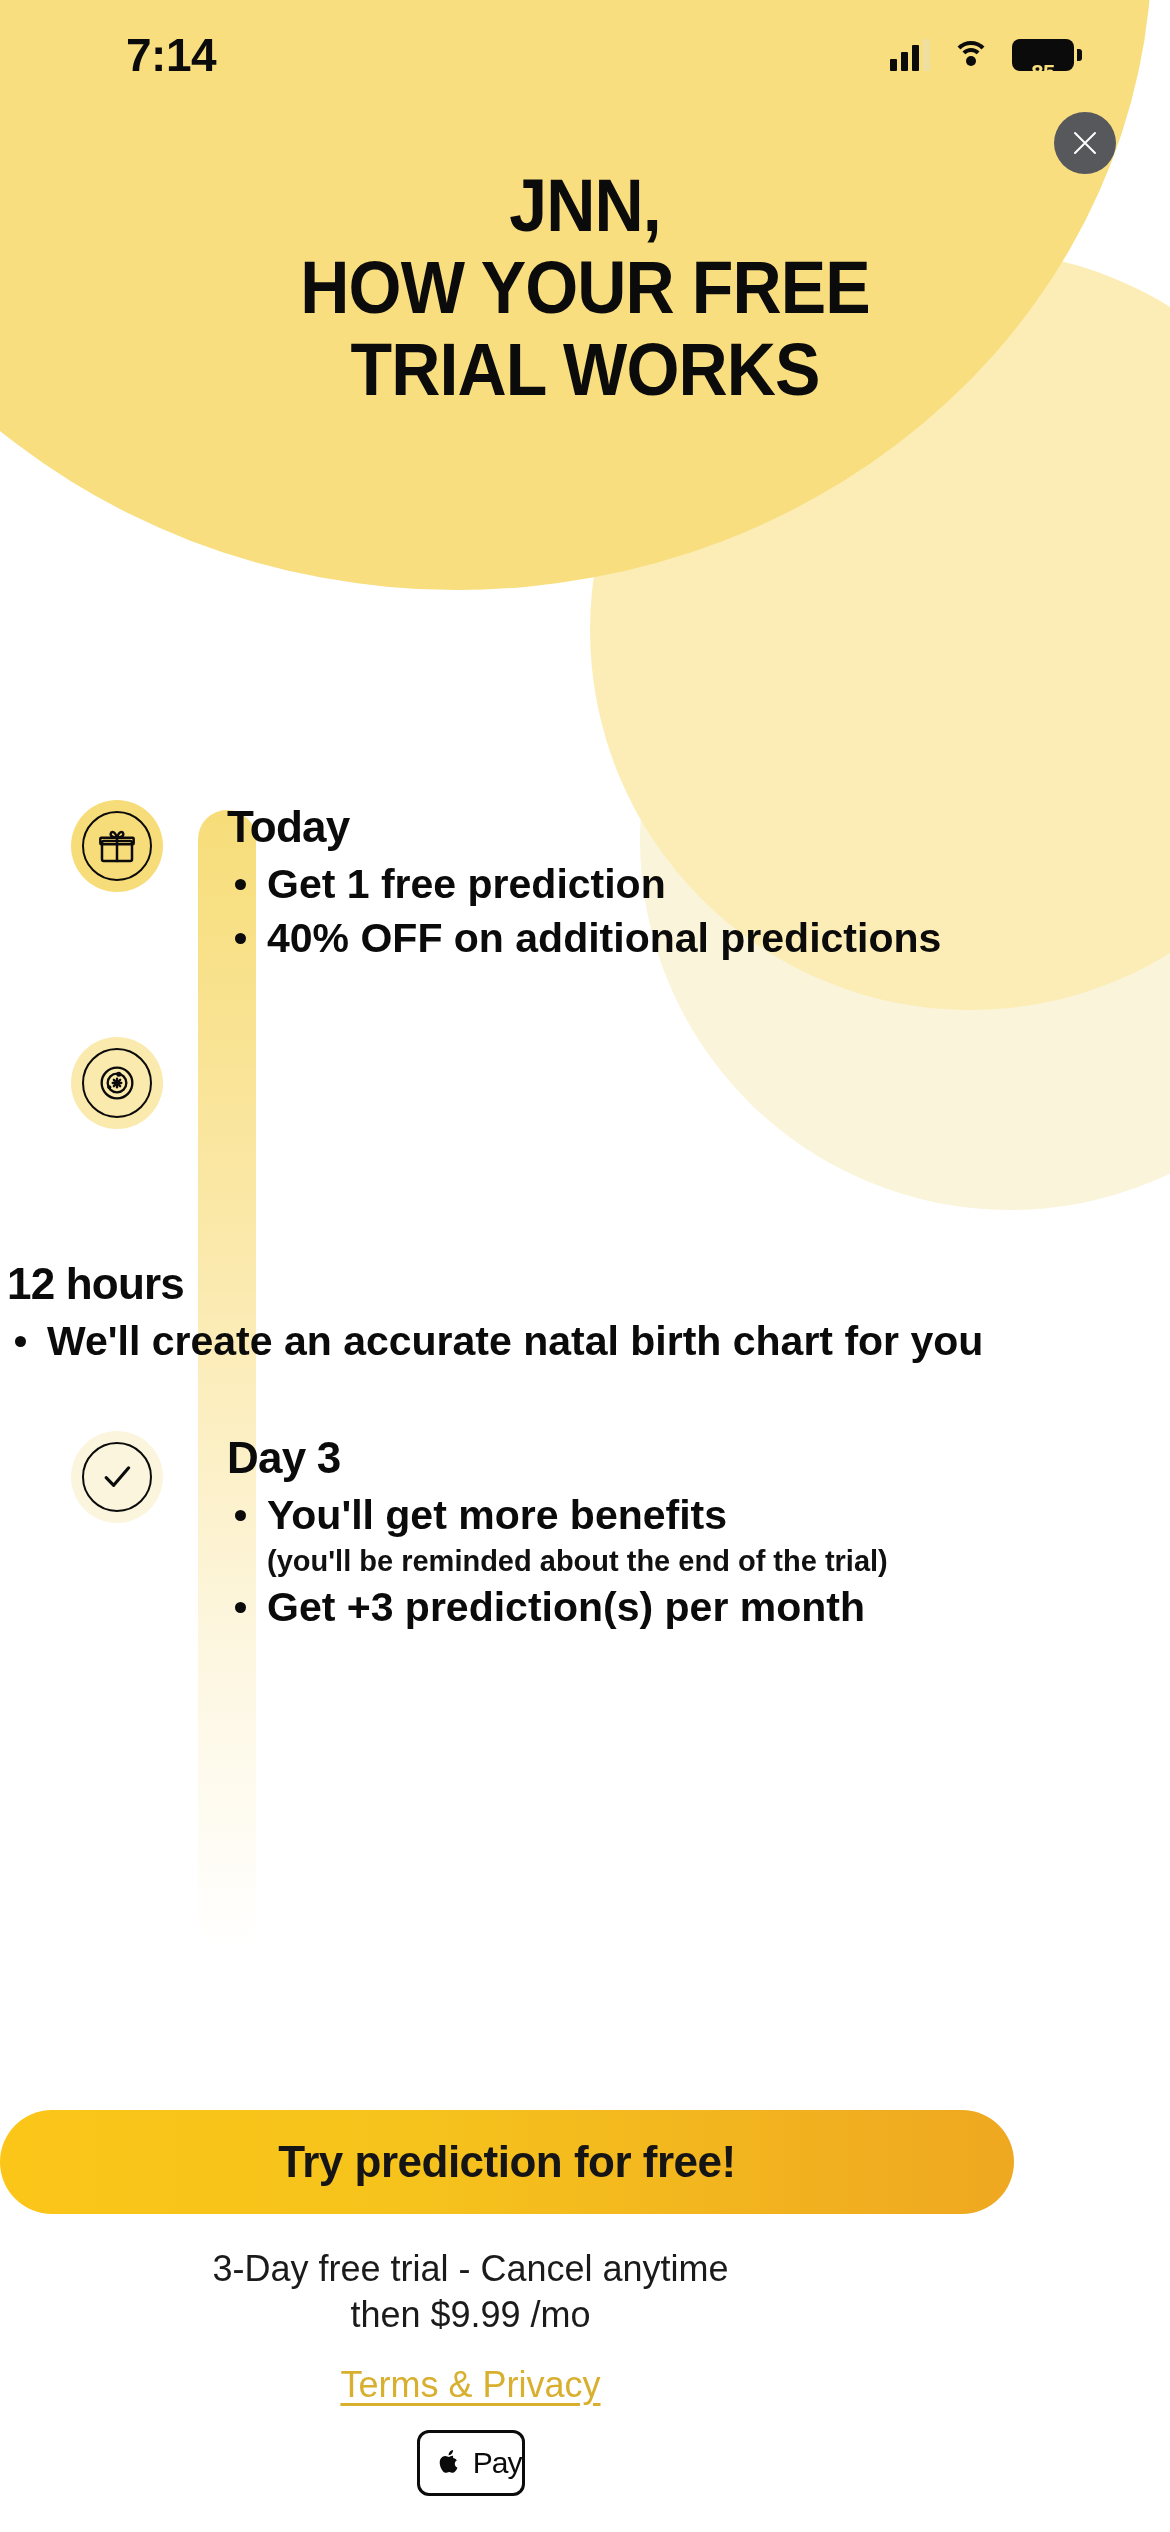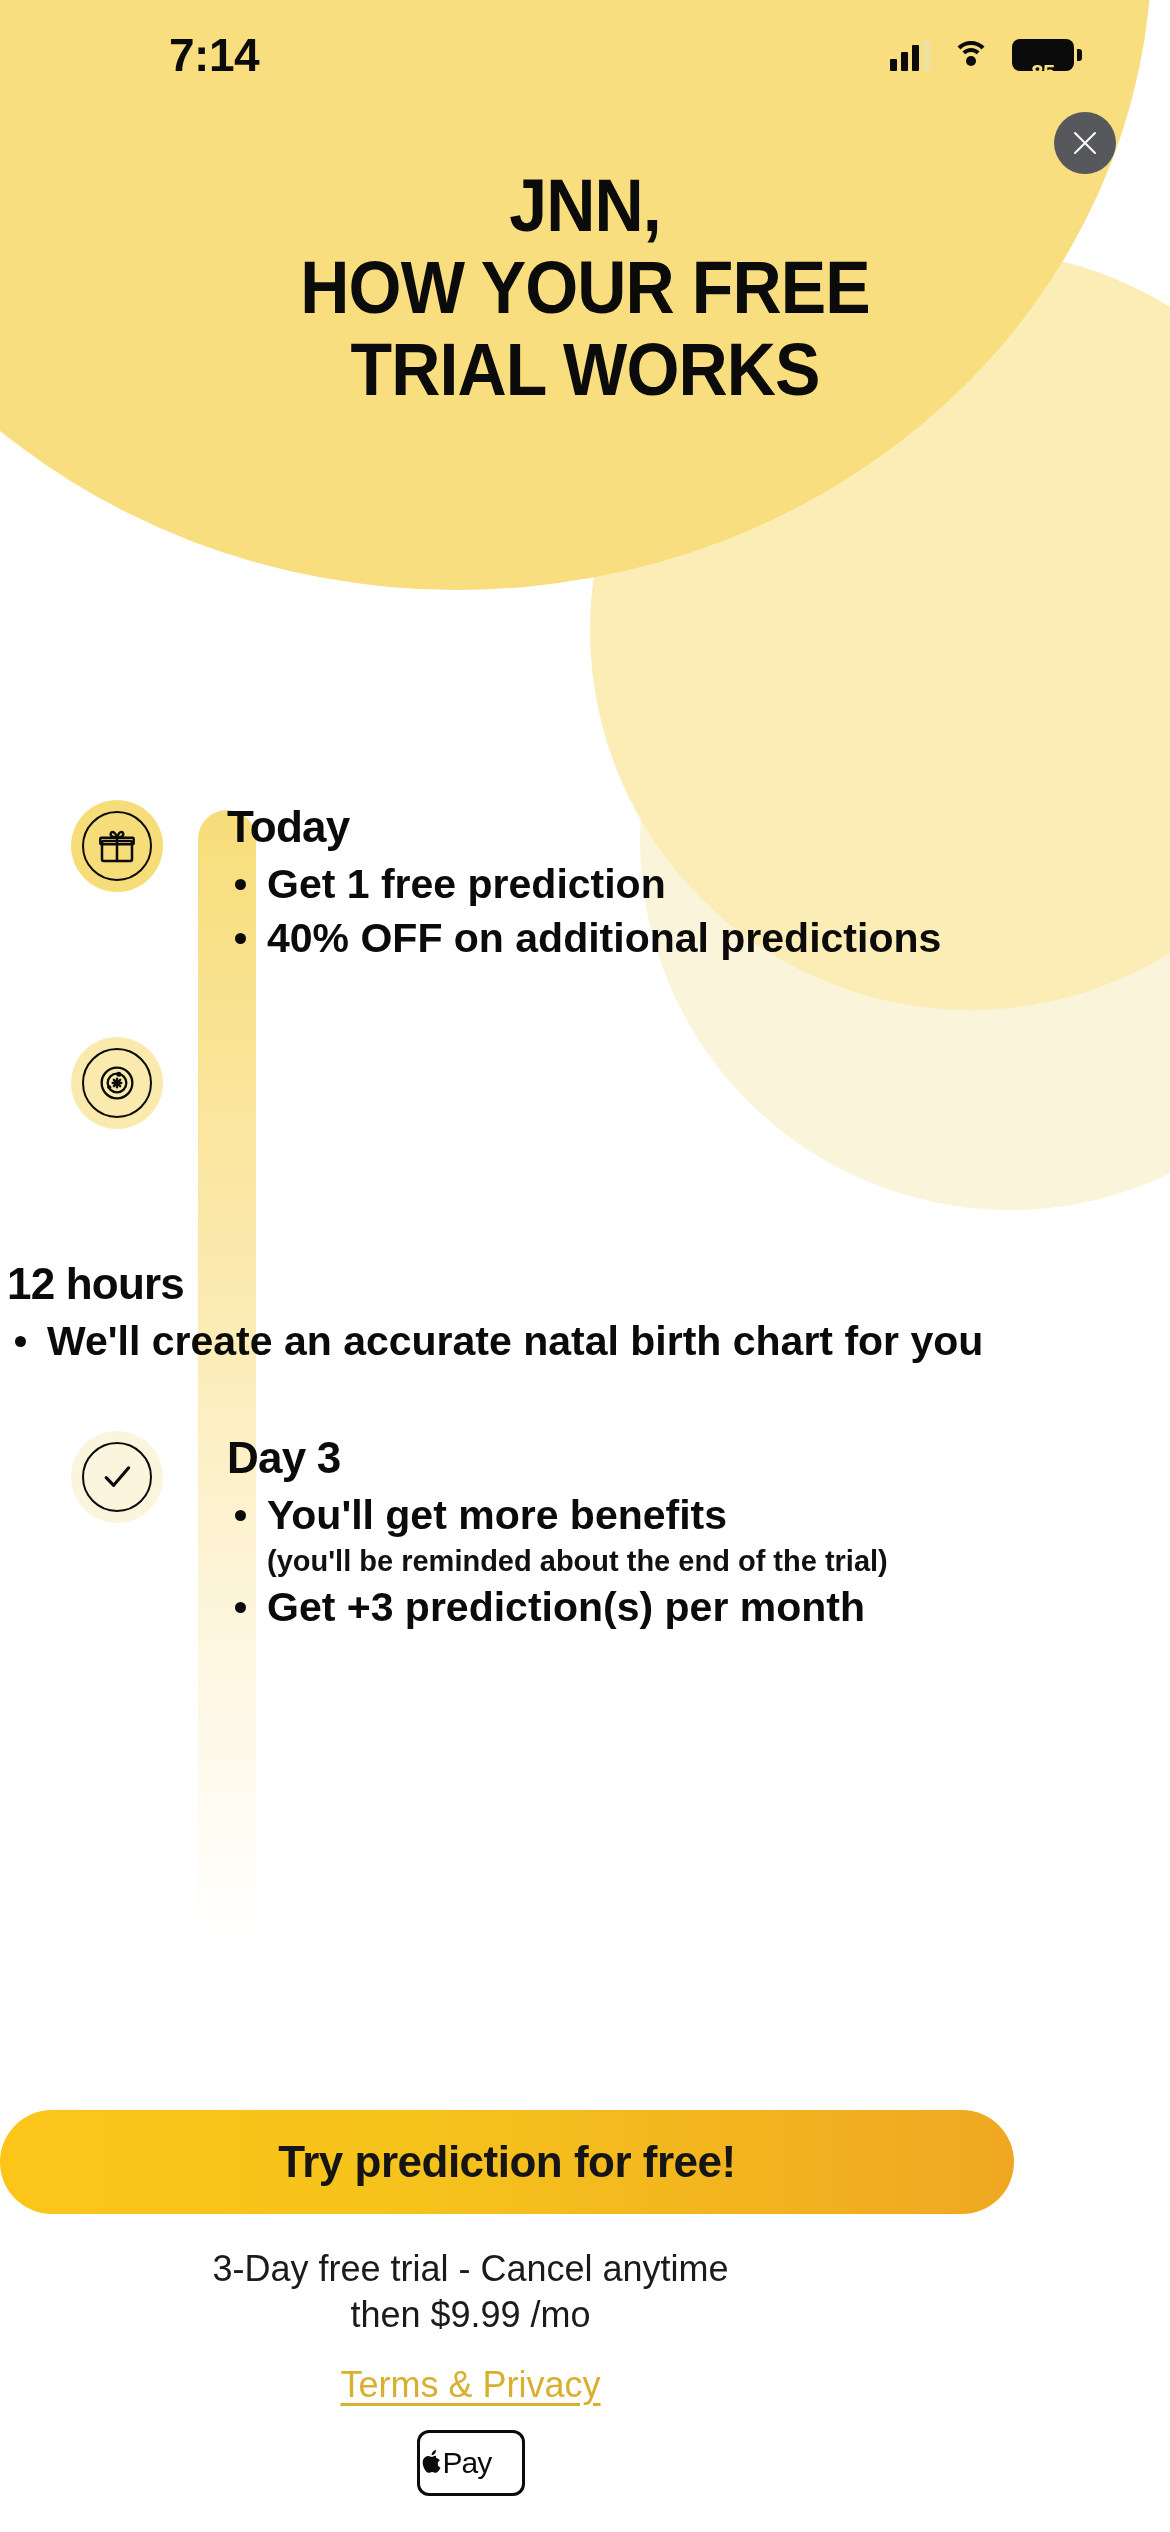--- a/index.html
+++ b/index.html
@@ -55,7 +55,6 @@
     font-size:46px; font-weight:bold;
     color:#0b0b0b;
     letter-spacing:-0.5px;
-    margin-left:43px;
   }
   .sb-right { display:flex; align-items:center; gap:22px; }
   .sb-signal { display:flex; align-items:flex-end; gap:4px; height:32px; }

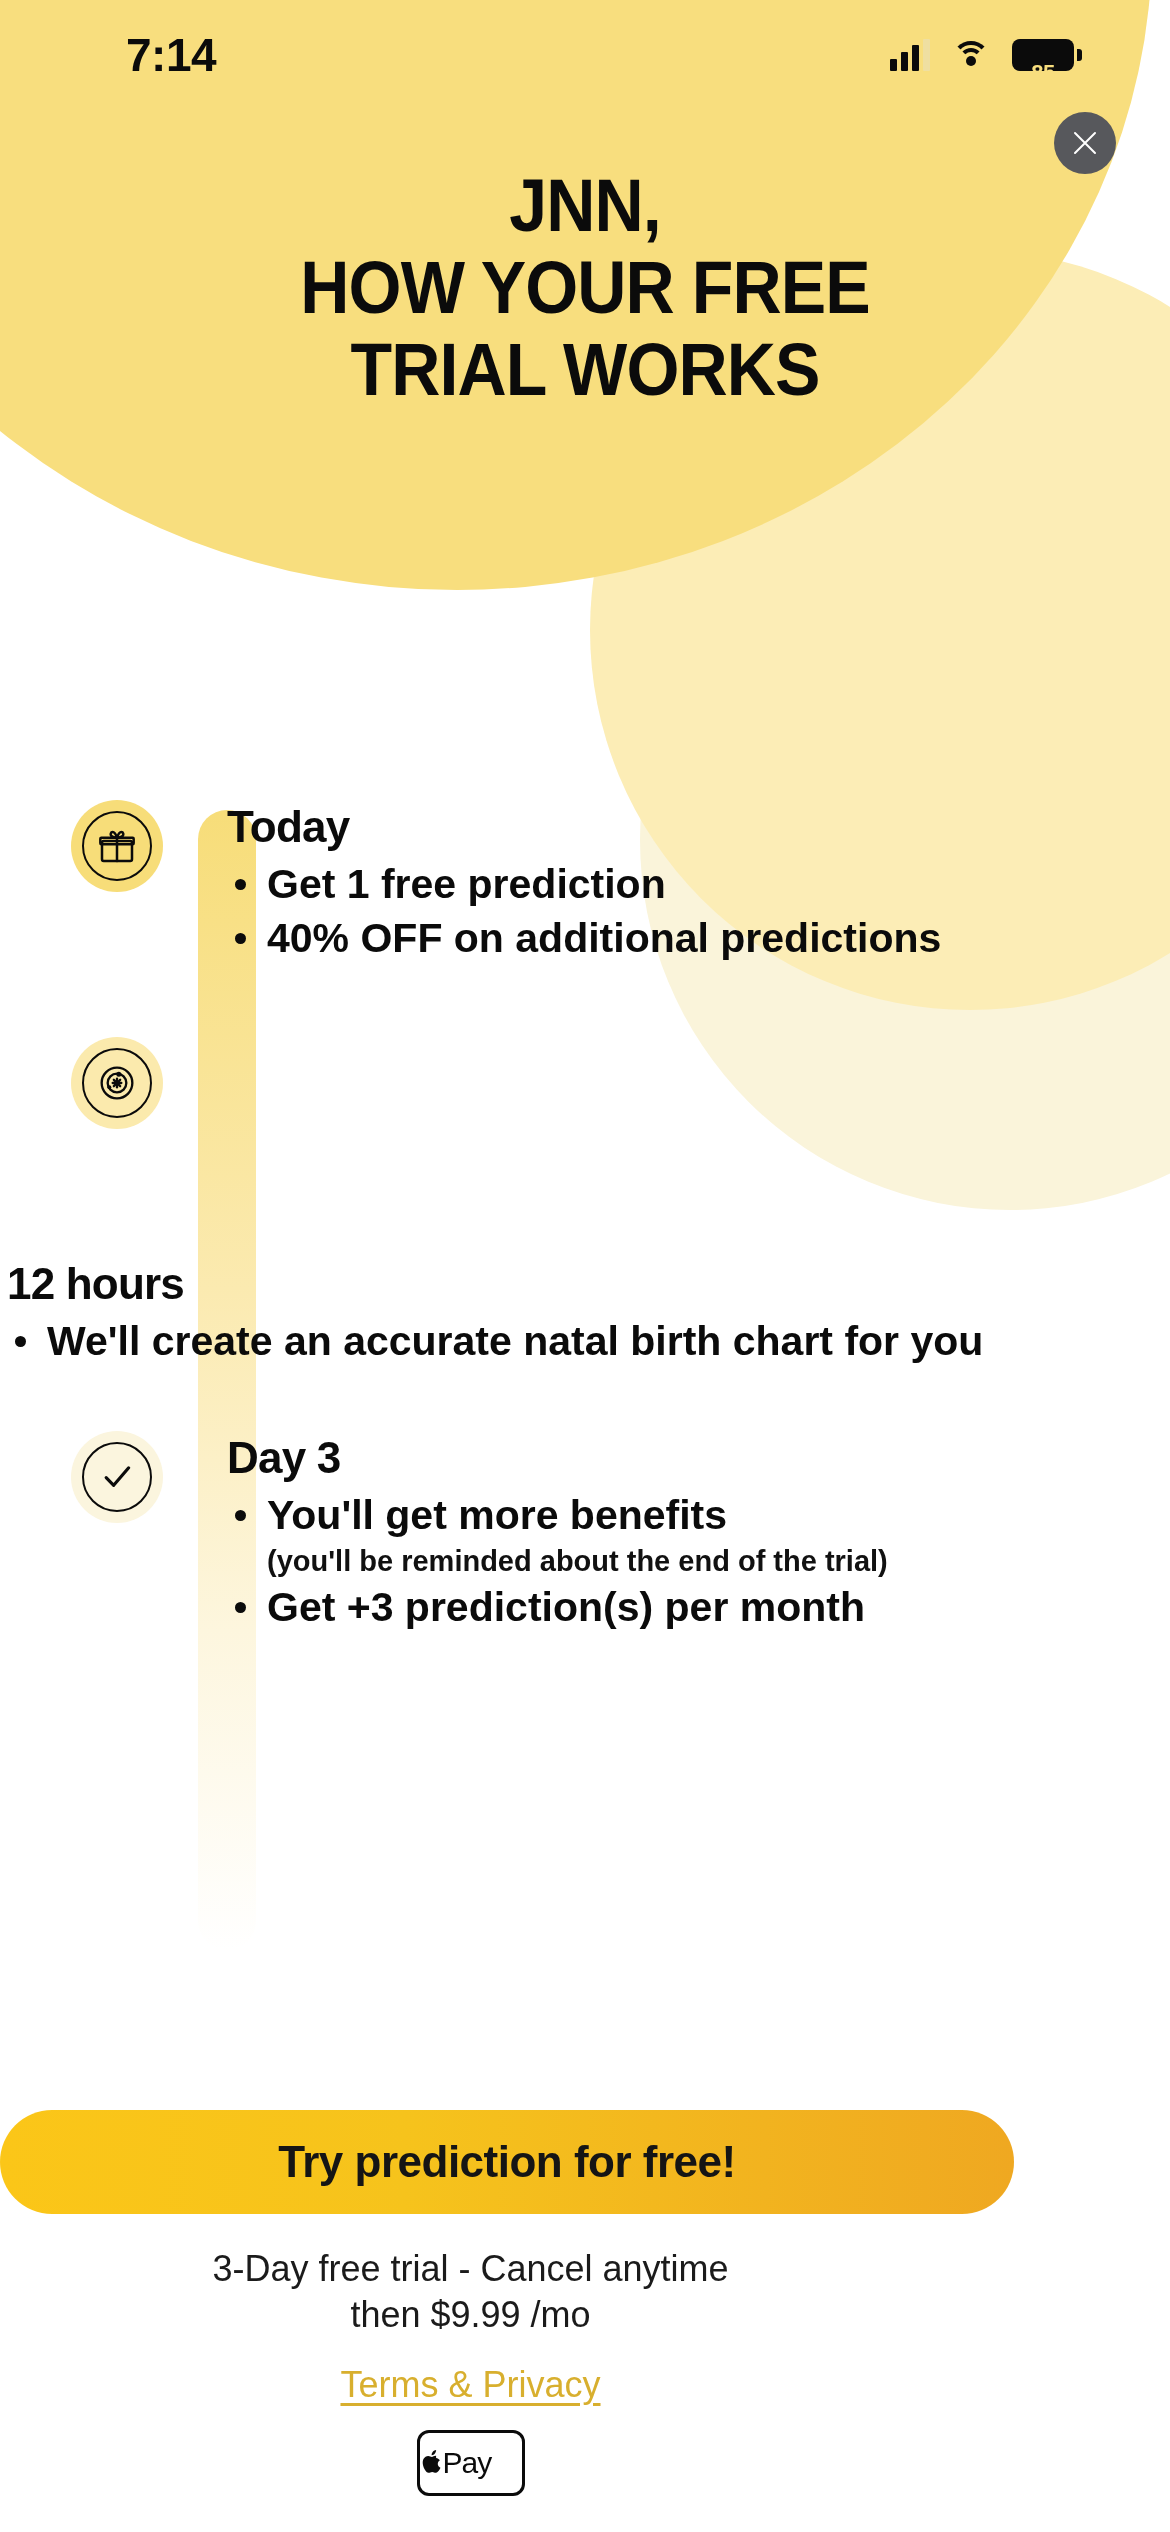--- a/index.html
+++ b/index.html
@@ -226,8 +226,8 @@
     width:108px; height:66px;
     border:3px solid #0b0b0b;
     border-radius:12px;
-    display:flex; align-items:center; justify-content:flex-start;
-    gap:1px;
+    display:flex; align-items:center; justify-content:flex-end;
+    gap:14px;
     cursor:pointer;
   }
   .applepay svg { width:22px; height:26px; display:block; }

